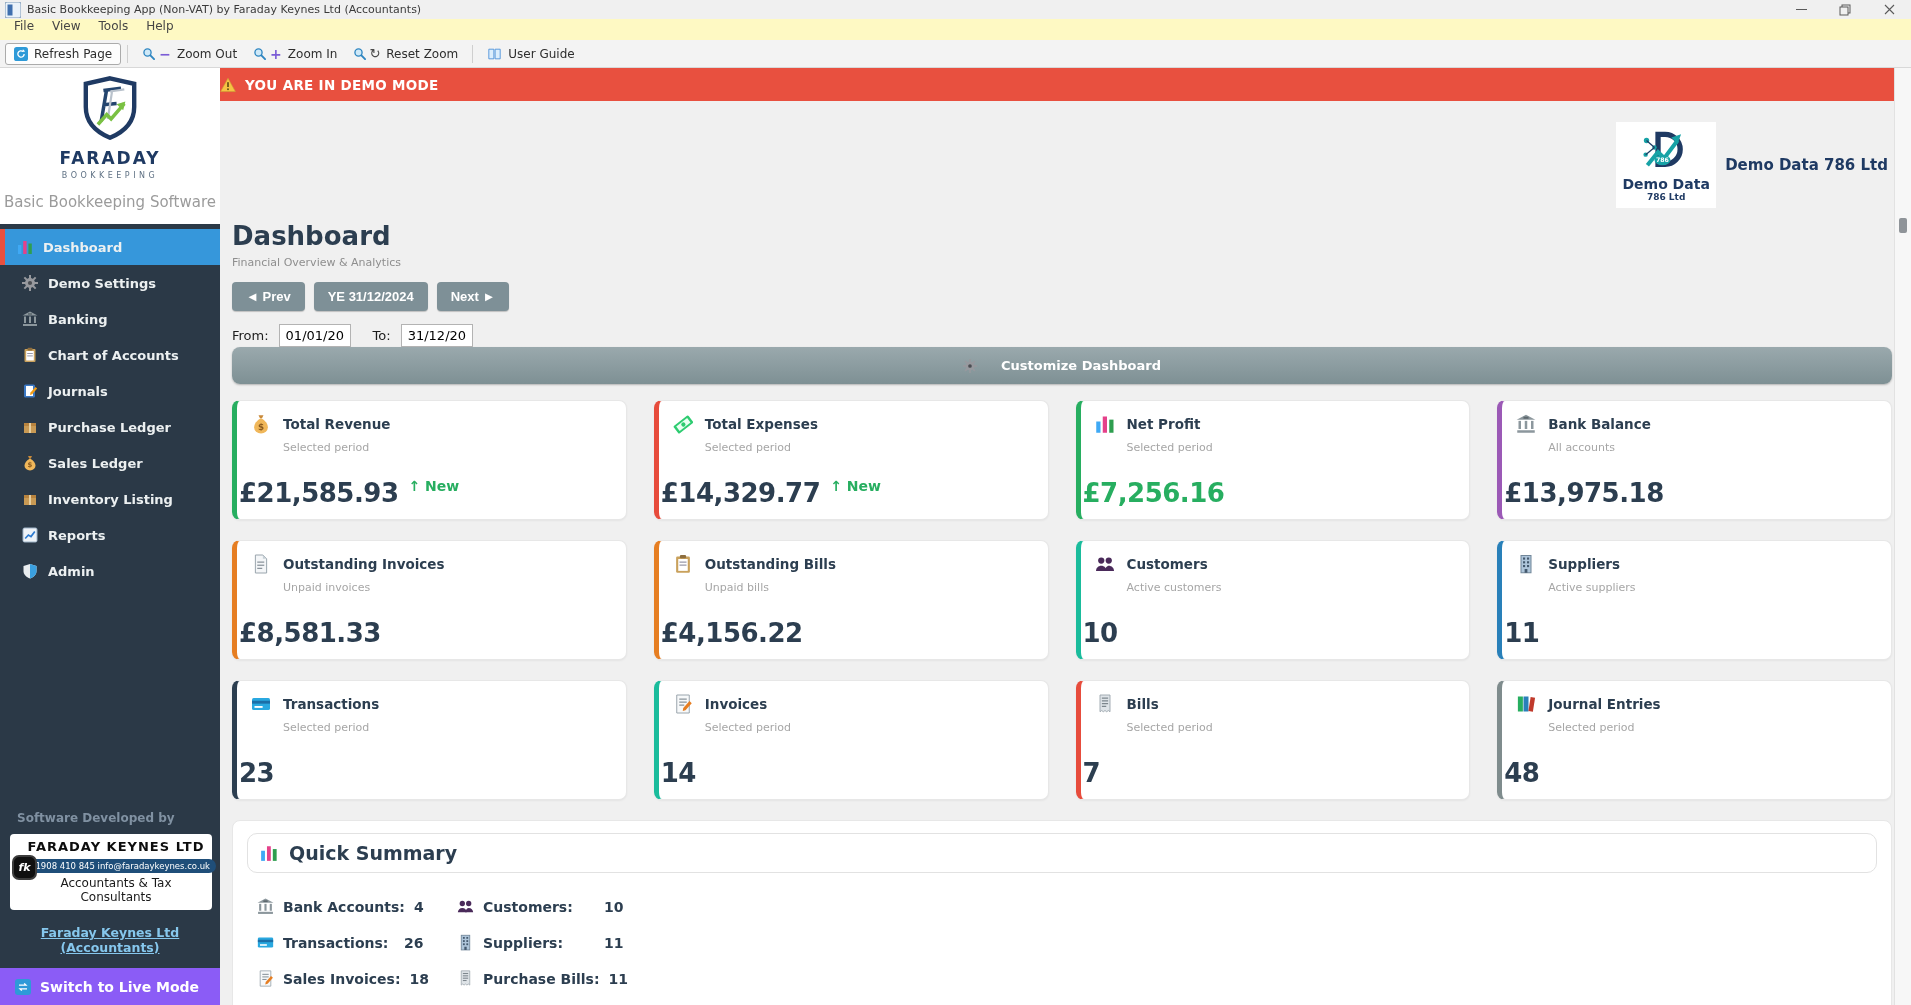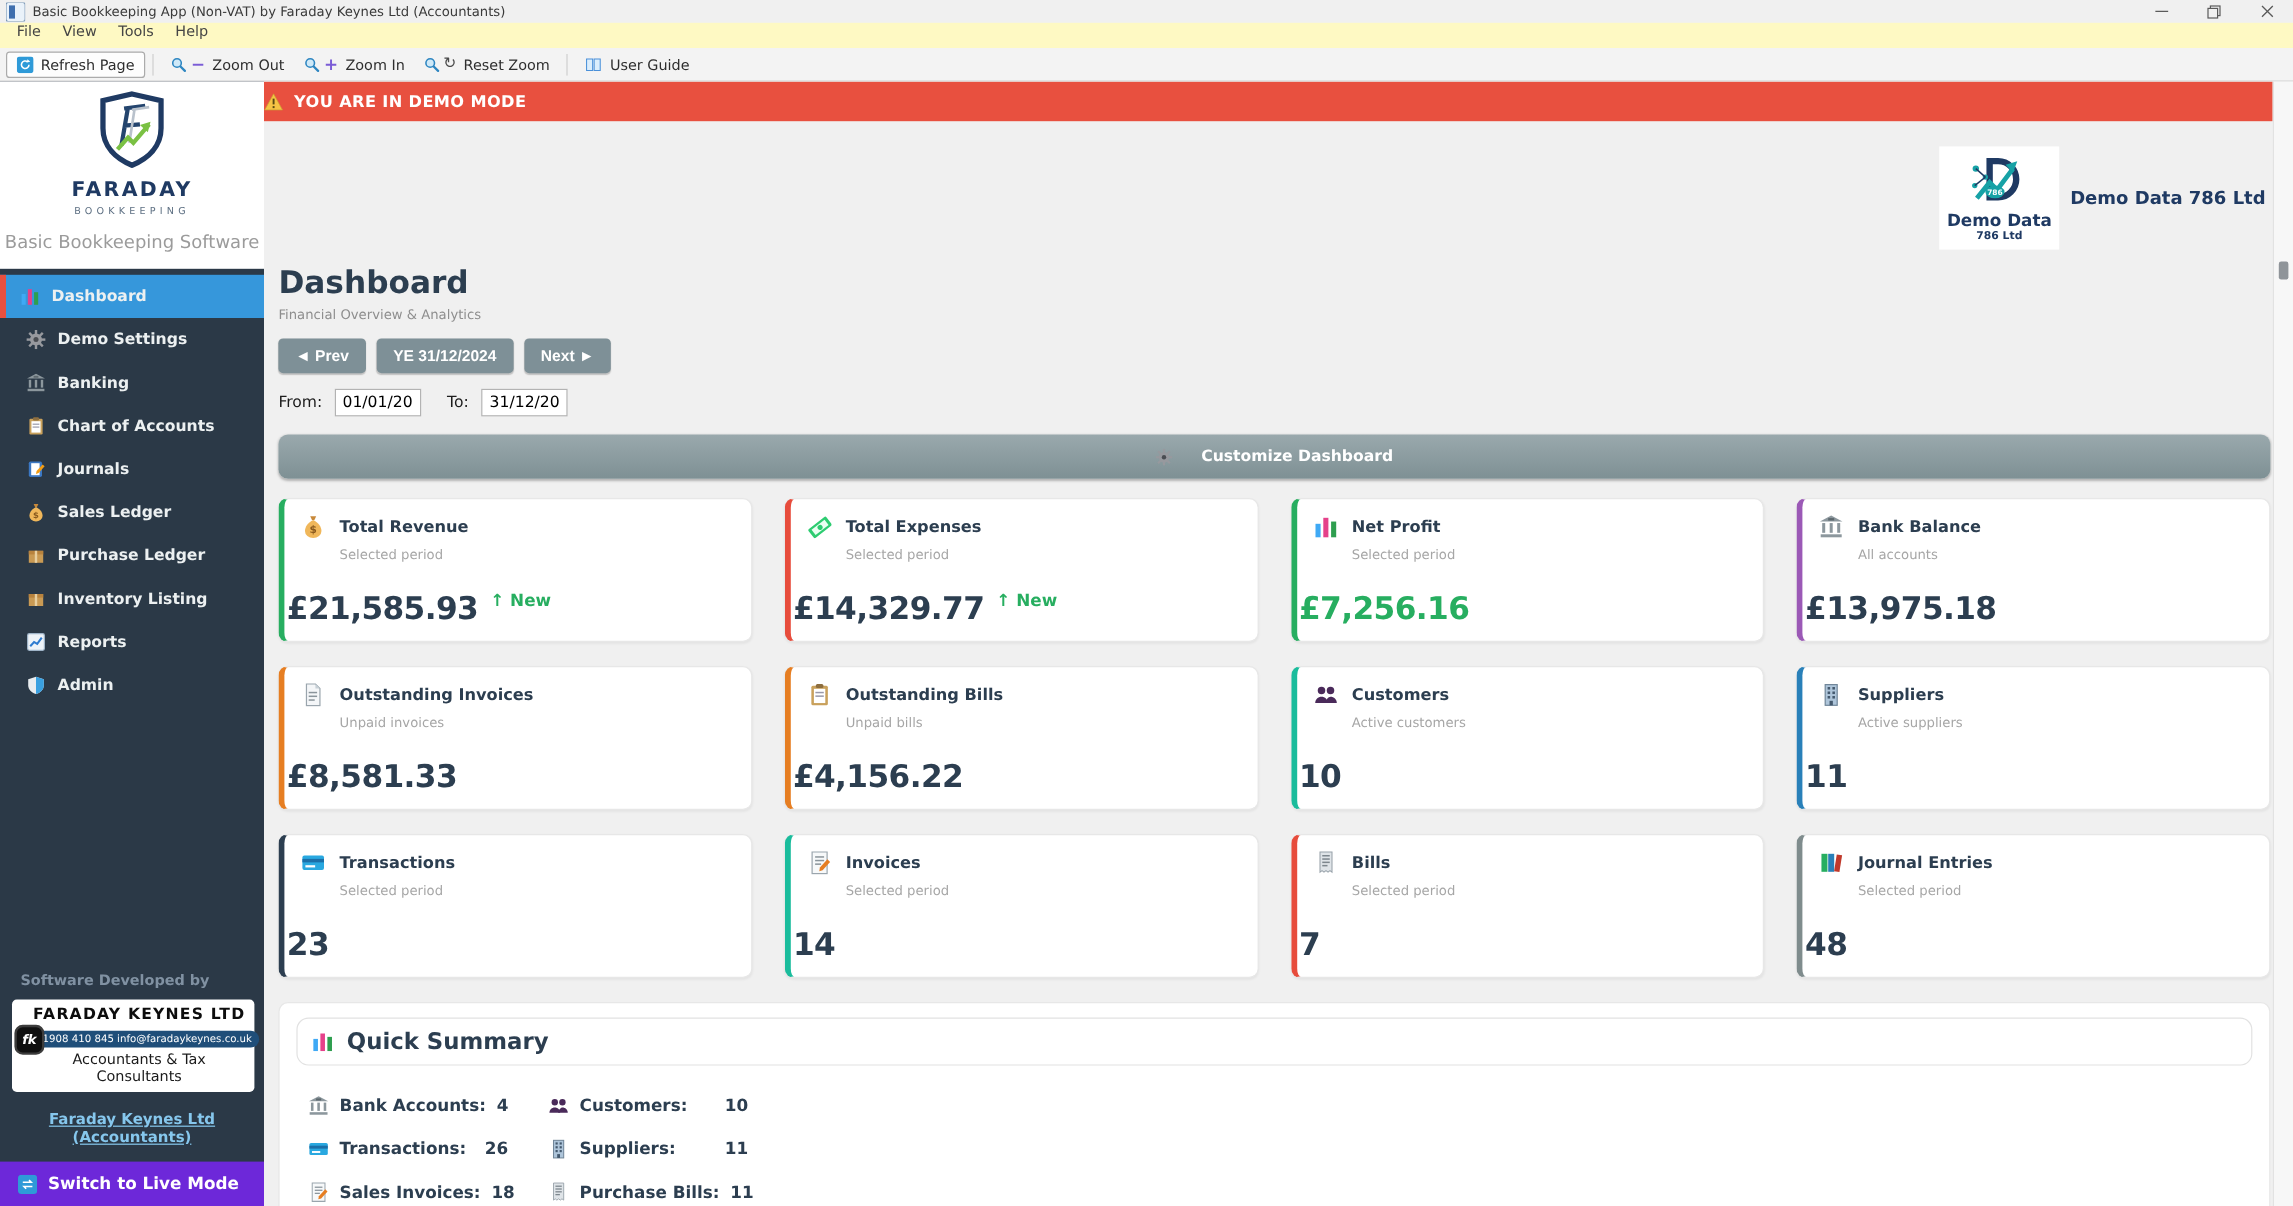--- a/index.html
+++ b/index.html
@@ -77,7 +77,7 @@
   .date-label.to { margin-left:22px; }
   .date-input { width:72px; font-size:13px; padding:3px 6px; border:1px solid #b3b3b3;
     background:#fff; font-family:"DejaVu Sans", sans-serif; }
-  .customize { margin-top:15px; height:37px; border-radius:8px;
+  .customize { height:37px; border-radius:8px;
     background:linear-gradient(#9aa9ad,#7e9094); color:#fff; font-weight:bold; font-size:13px;
     display:flex; align-items:center; justify-content:center; gap:24px; cursor:pointer;
     box-shadow:0 1px 2px rgba(0,0,0,.25); }

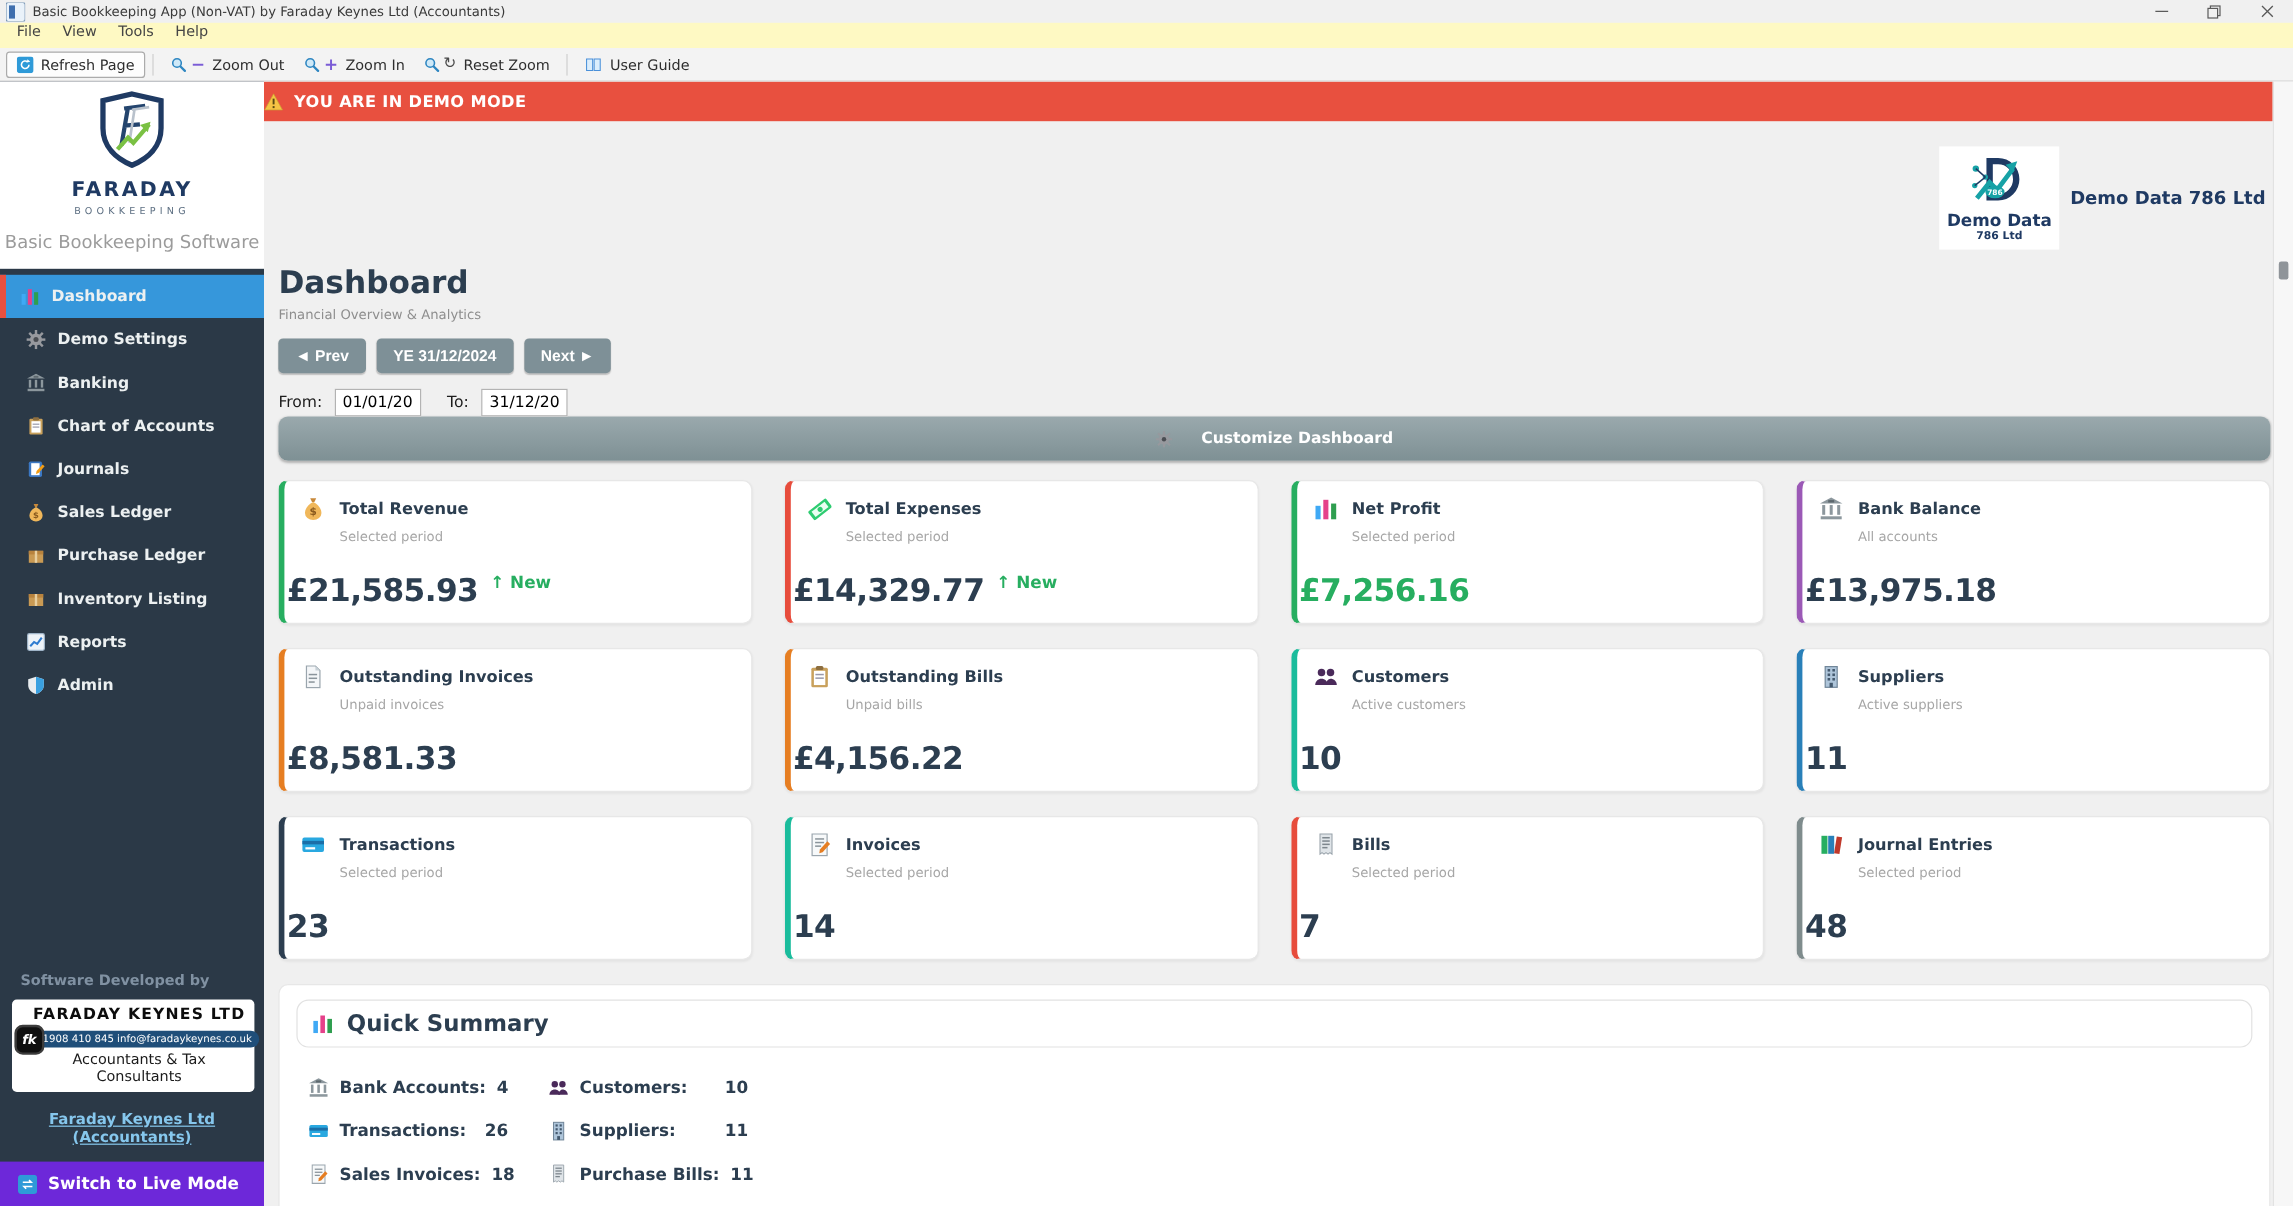--- a/index.html
+++ b/index.html
@@ -374,15 +374,15 @@
       </div>
       <div class="nav-item">
         <svg class="nav-ic" viewBox="0 0 16 16">
+            <use href="#i-package"></use>
+          </svg>
+        <span>Purchase Ledger</span>
+      </div>
+      <div class="nav-item">
+        <svg class="nav-ic" viewBox="0 0 16 16">
             <use href="#i-moneybag"></use>
           </svg>
         <span>Sales Ledger</span>
-      </div>
-      <div class="nav-item">
-        <svg class="nav-ic" viewBox="0 0 16 16">
-            <use href="#i-package"></use>
-          </svg>
-        <span>Purchase Ledger</span>
       </div>
       <div class="nav-item">
         <svg class="nav-ic" viewBox="0 0 16 16">

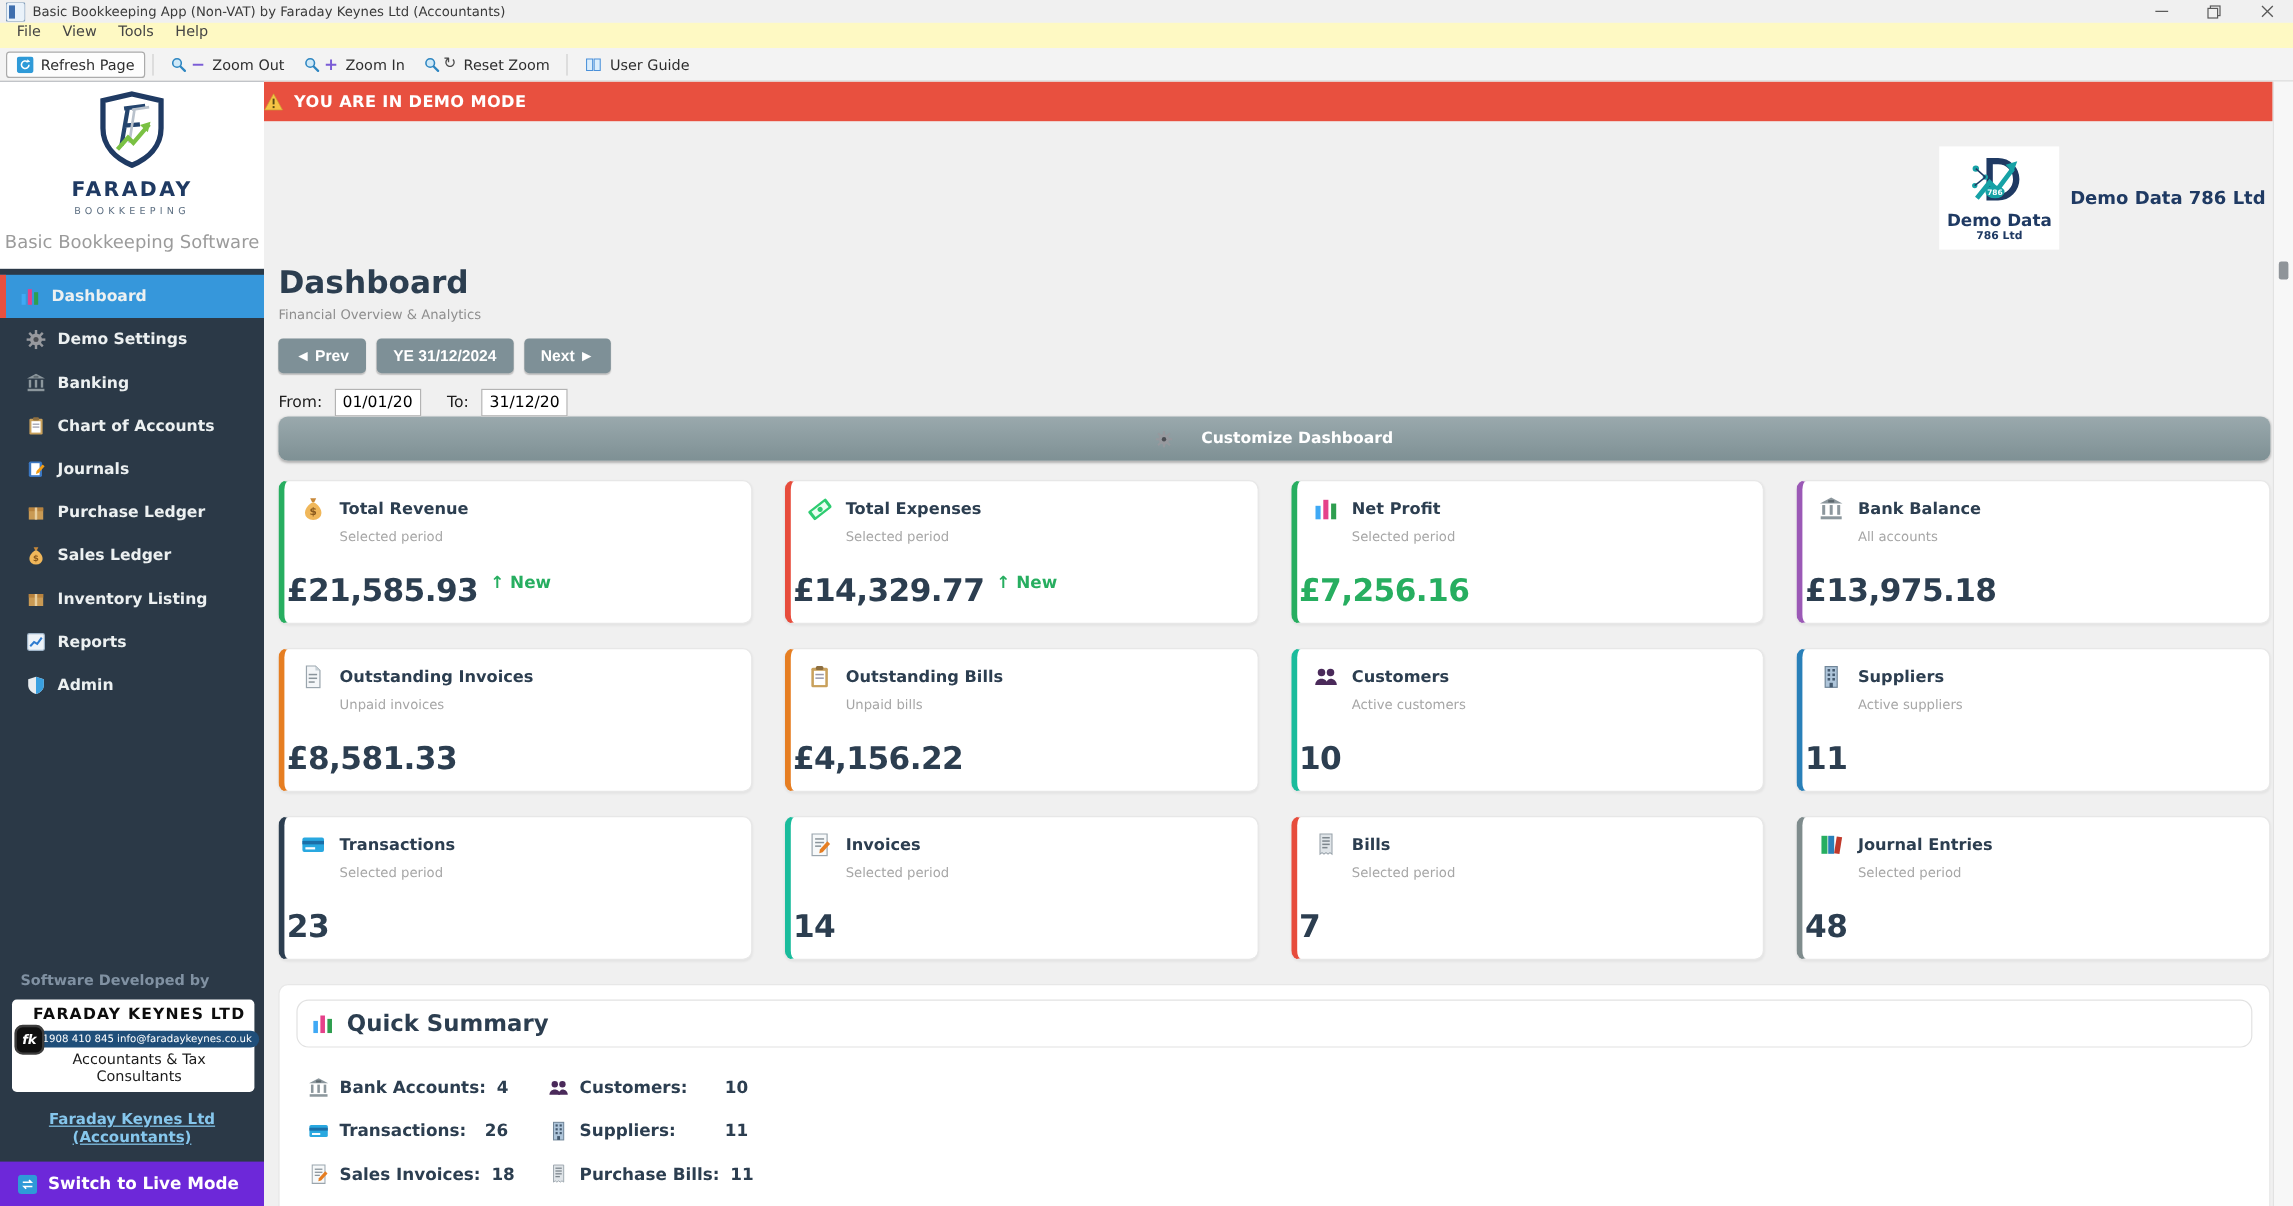--- a/index.html
+++ b/index.html
@@ -49,7 +49,7 @@
     font-weight:bold; display:flex; align-items:center; justify-content:center; }
   .dev-link { text-align:center; margin:15px 0 13px; font-size:12.5px; font-weight:bold;
     color:#86c7ed; text-decoration:underline; cursor:pointer; }
-  .switch-btn { background:#6d28d9; height:37px; display:flex; align-items:center; gap:9px;
+  .switch-btn { background:#8b5cf6; height:37px; display:flex; align-items:center; gap:9px;
     padding-left:15px; color:#fff; font-weight:bold; font-size:14px; cursor:pointer; }
 
   

